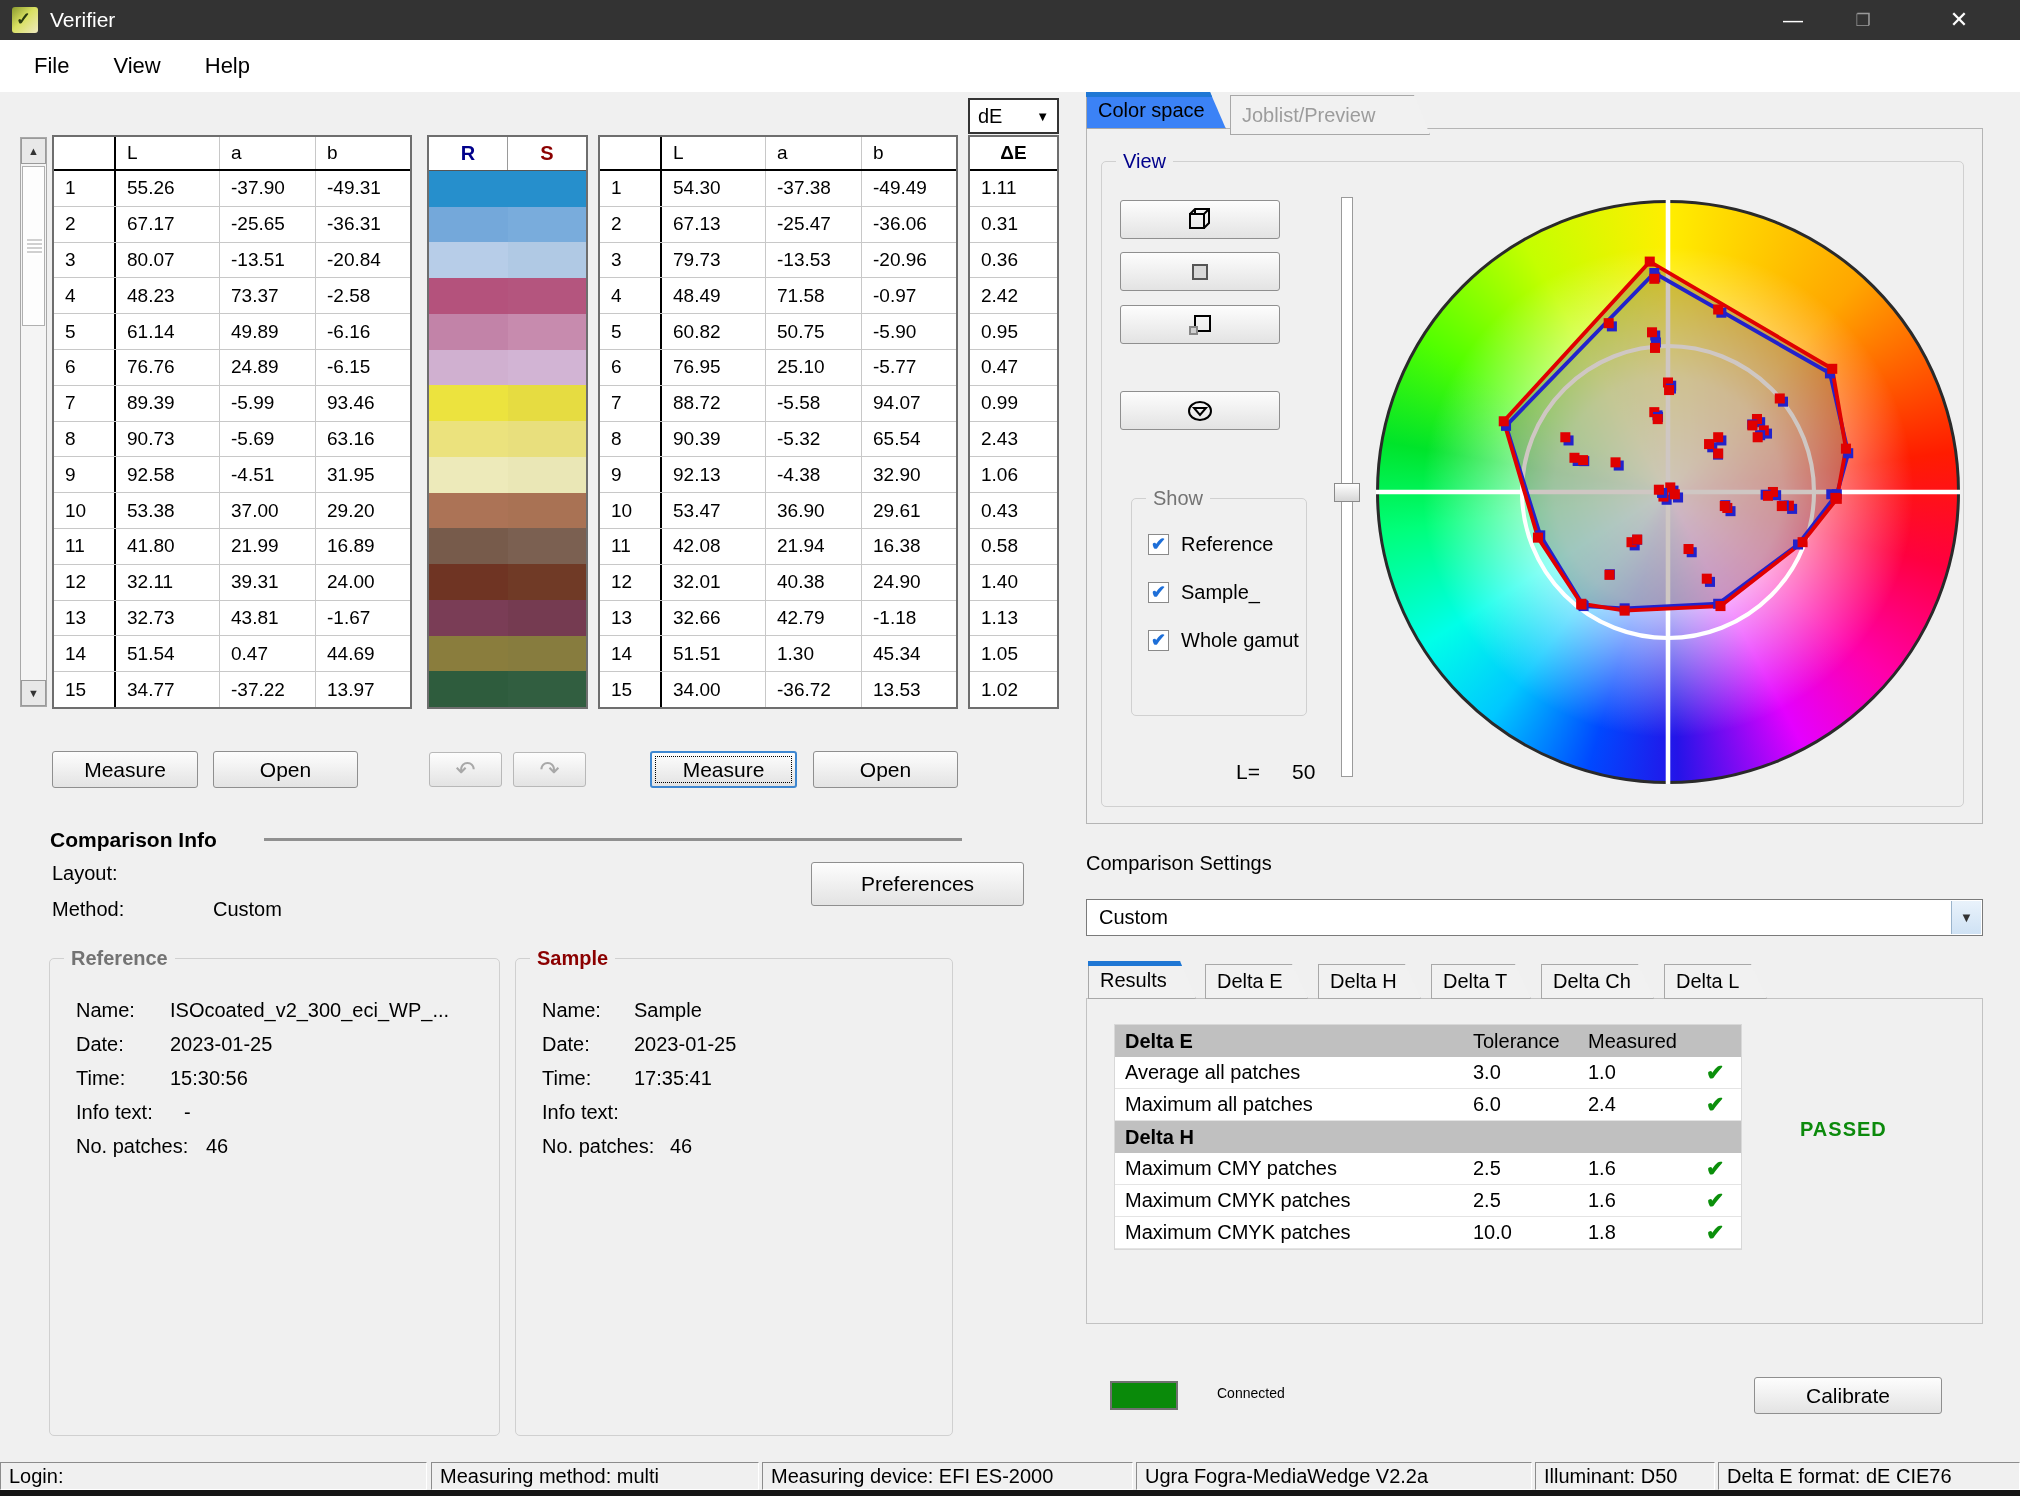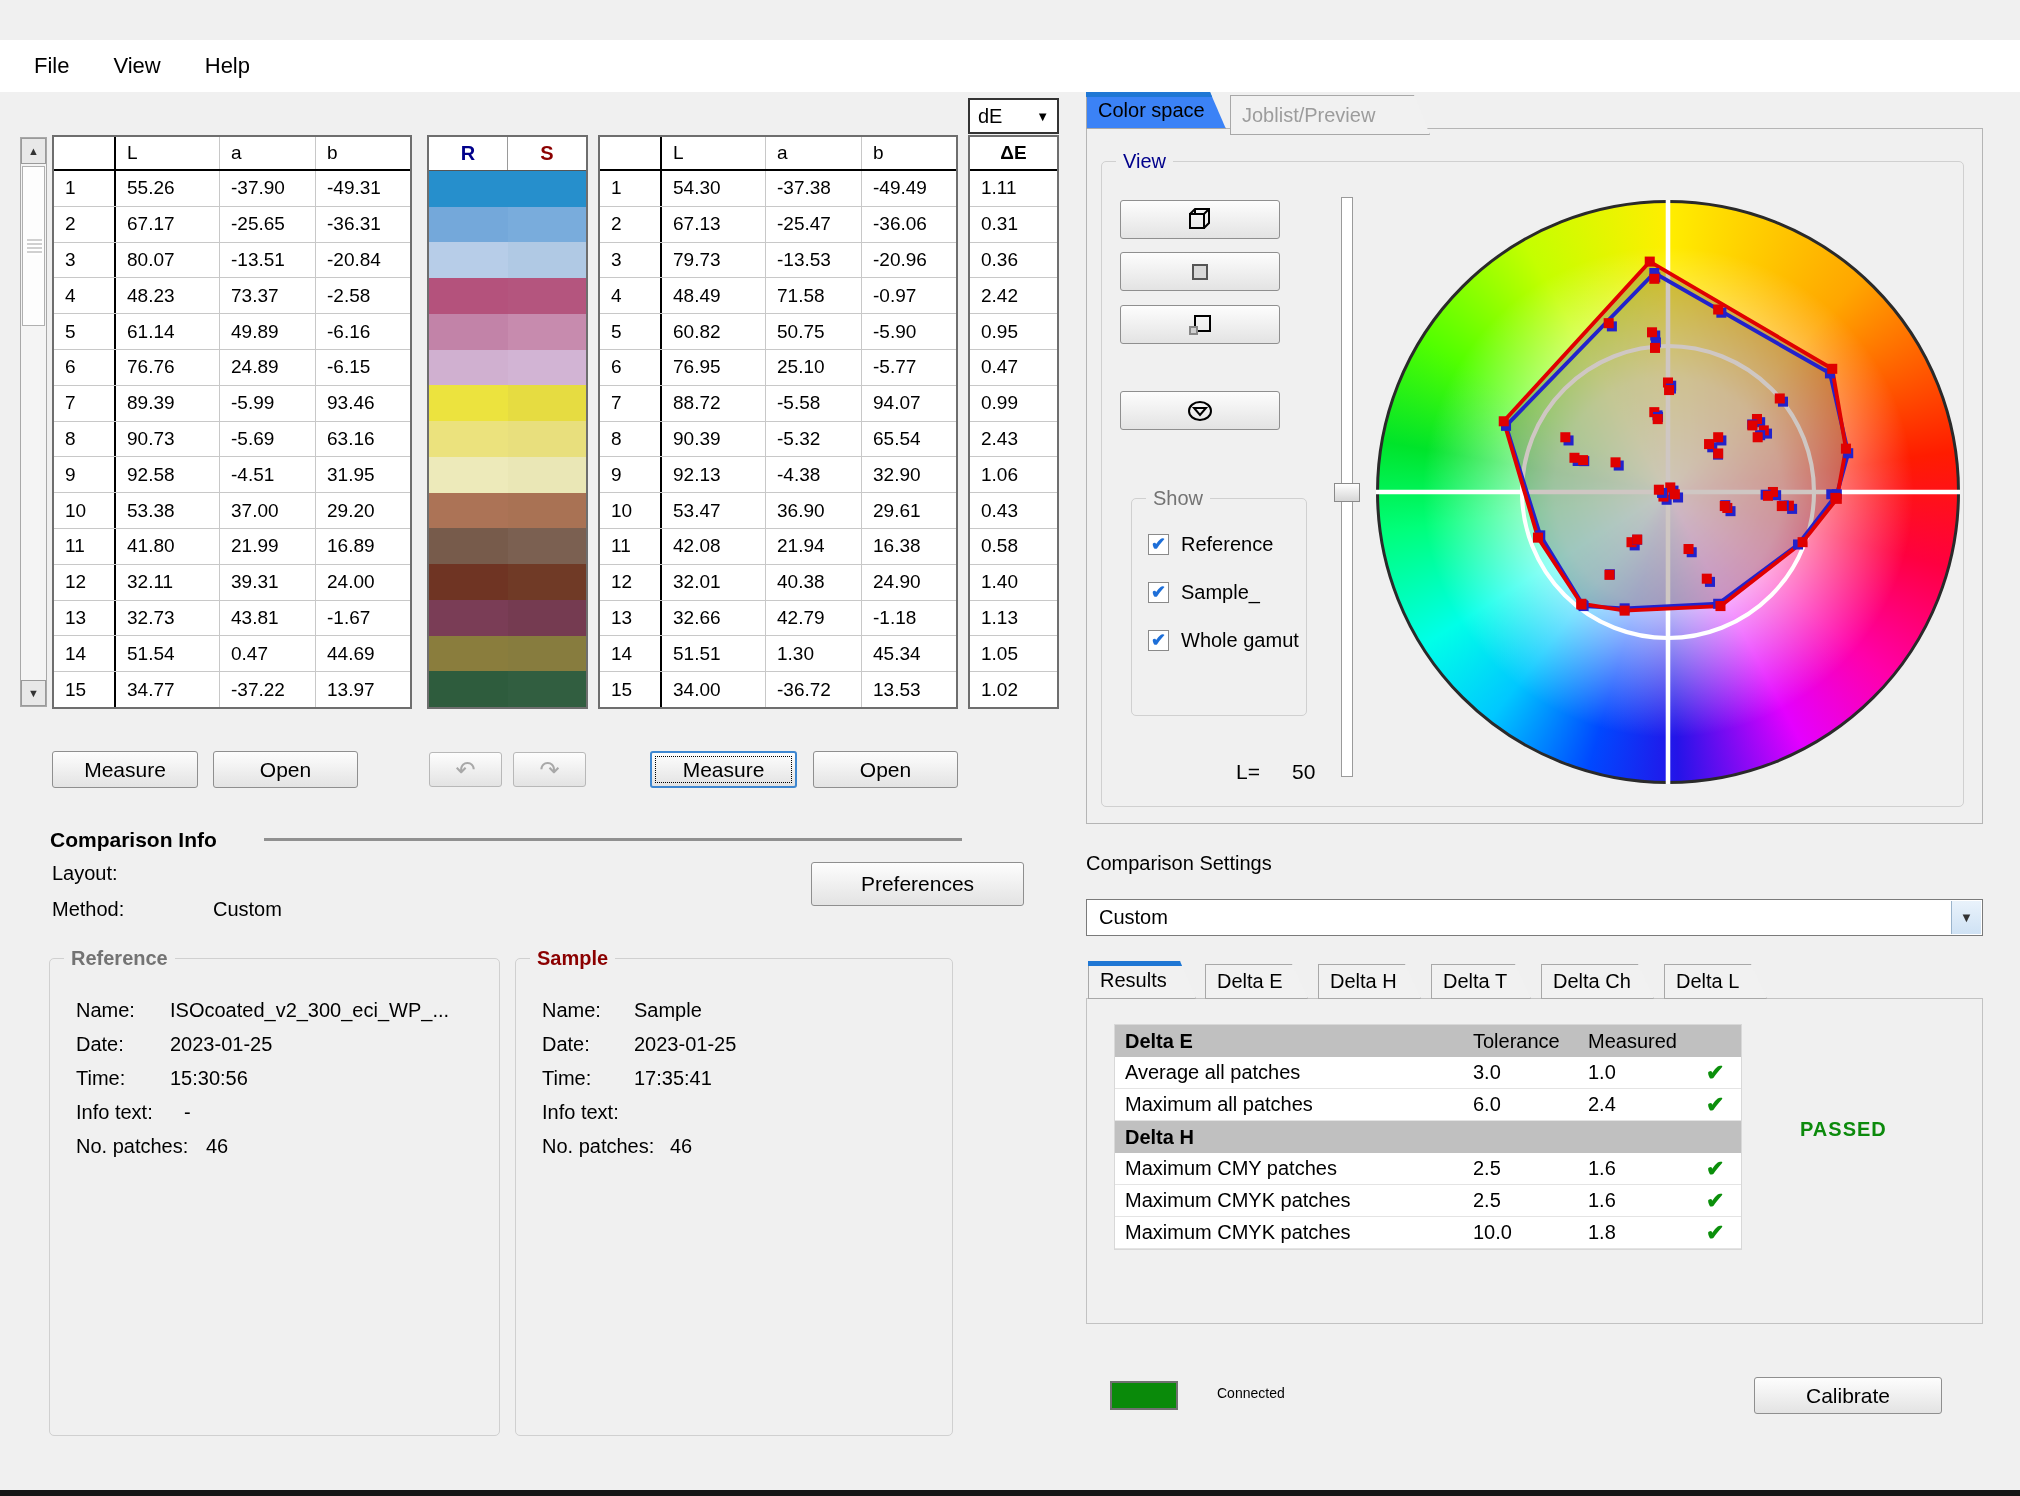--- a/index.html
+++ b/index.html
@@ -156,6 +156,13 @@
 
 <div id="win">
 
+  <div id="titlebar">
+    <div id="app-icon"></div>
+    <div id="title-text">Verifier</div>
+    <div class="winbtn" id="btn-min">—</div>
+    <div class="winbtn" id="btn-max">❐</div>
+    <div class="winbtn" id="btn-close">✕</div>
+  </div>
 
   <div id="menubar">
     <span class="menu-item">File</span>

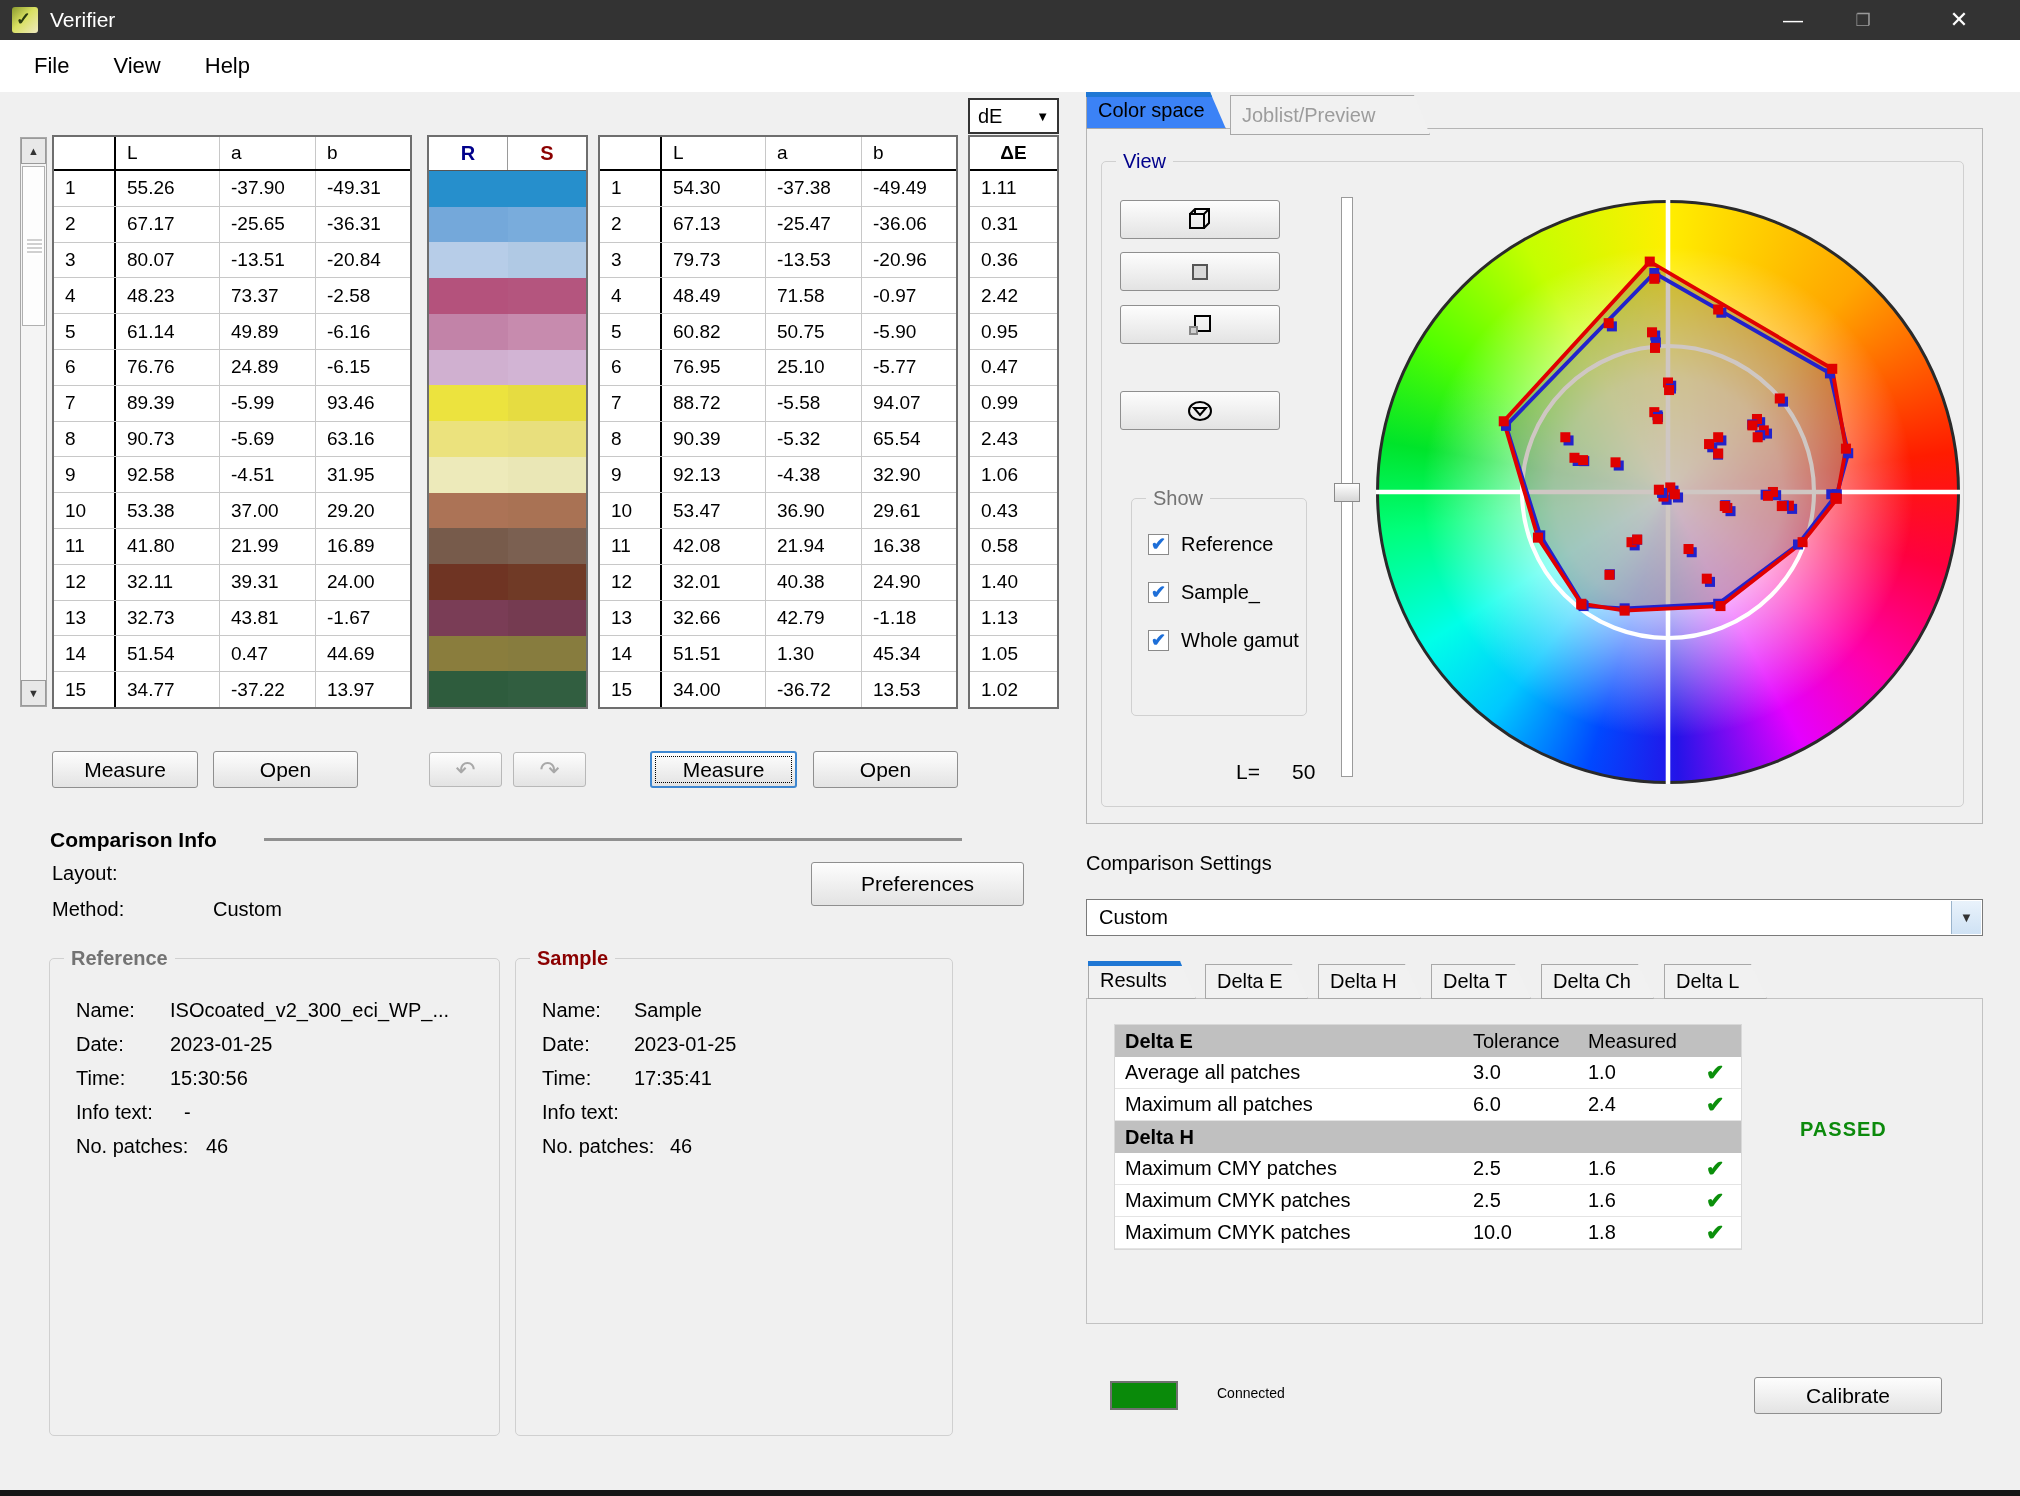--- a/index.html
+++ b/index.html
@@ -782,6 +782,14 @@
   <div id="md-status">Connected</div>
   <div class="btn" id="btn-calibrate">Calibrate</div>
 
+  <div id="statusbar">
+      <div class="sb-seg" style="left: 0px; width: 427px;">Login:</div>
+      <div class="sb-seg" style="left: 431px; width: 328px;">Measuring method: multi</div>
+      <div class="sb-seg" style="left: 762px; width: 371px;">Measuring device: EFI ES-2000</div>
+      <div class="sb-seg" style="left: 1136px; width: 396px;">Ugra Fogra-MediaWedge V2.2a</div>
+      <div class="sb-seg" style="left: 1535px; width: 180px;">Illuminant: D50</div>
+      <div class="sb-seg" style="left: 1718px; width: 302px;">Delta E format: dE CIE76</div>
+    </div>
   <div id="bottom-edge"></div>
 </div>
 

